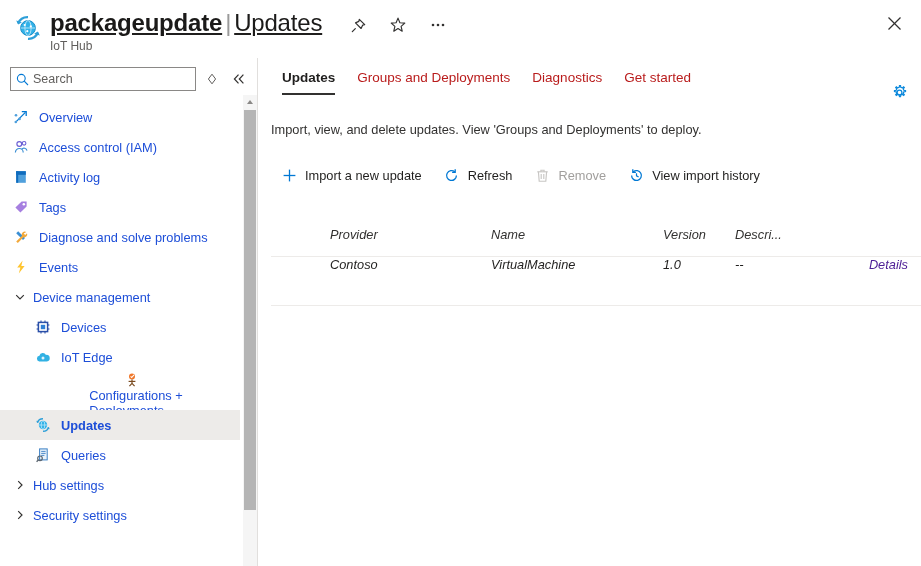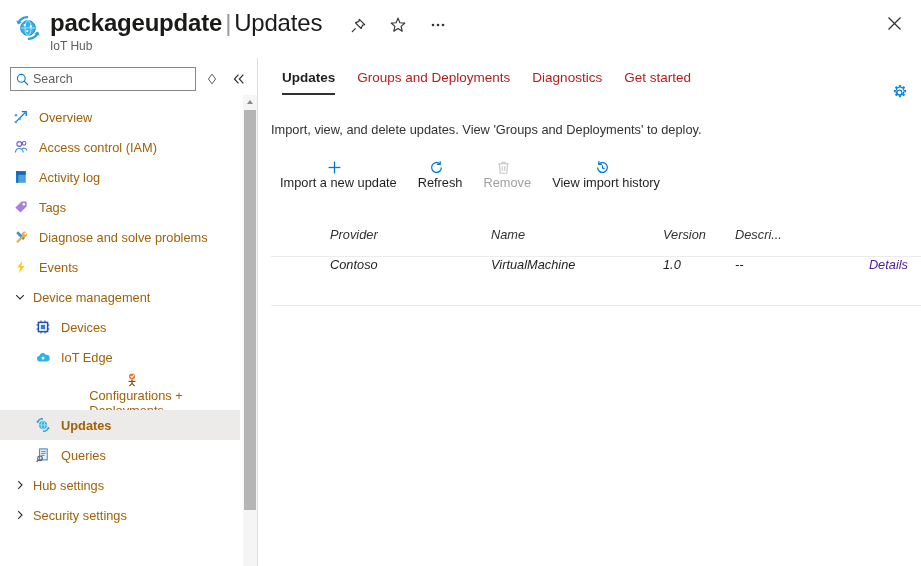--- a/index.html
+++ b/index.html
@@ -17,7 +17,7 @@
   .header { position: absolute; left: 0; top: 0; width: 921px; height: 58px; }
   .res-icon { position: absolute; left: 14px; top: 14px; width: 28px; height: 28px; }
   .title-block { position: absolute; left: 50px; top: 8px; }
-  .title-line { font-size: 24px; line-height: 30px; letter-spacing: -.2px; white-space: nowrap; }
+  .title-line { font-size: 24px; line-height: 30px; letter-spacing: -.2px; white-space: nowrap; text-decoration: underline; }
   .title-name { font-weight: bold; color: #1b1a19; }
   .title-sep { color: #9a9a9a; font-weight: 300; padding: 0 3px; }
   .title-page { font-weight: 400; color: #1b1a19; }

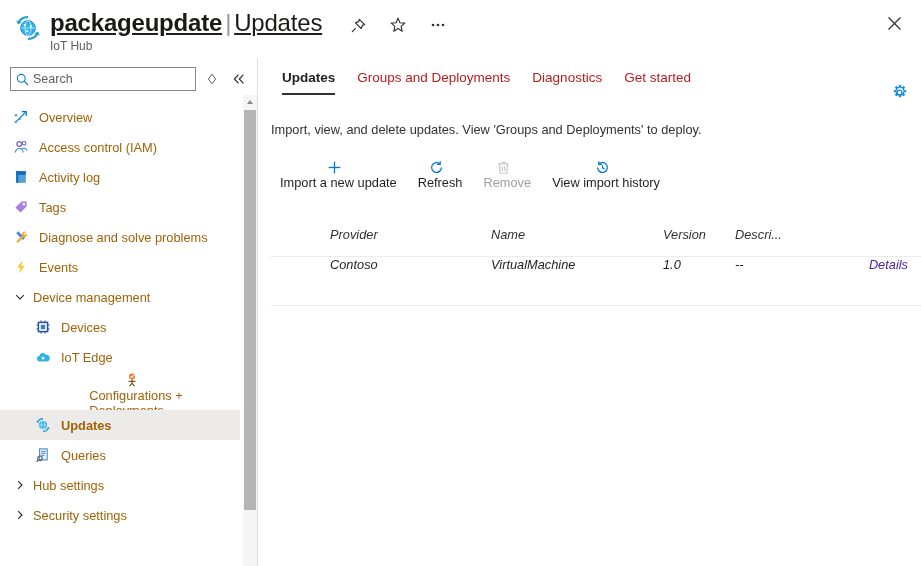--- a/index.html
+++ b/index.html
@@ -44,7 +44,7 @@
 
   .navlist { position: absolute; left: 0; top: 44px; width: 240px; height: 464px; overflow: hidden; }
   .navitem { position: relative; display: flex; align-items: center; height: 30px;
-             padding-left: 10px; cursor: pointer; font-size: 12.8px; color: #a16207; }
+             padding-left: 10px; cursor: pointer; font-size: 12.8px; color: #1d4ed8; }
   .navitem.selected { background: #edebe9; font-weight: bold; }
   .navitem.tall { height: 38px; flex-direction: column; }
   .navitem .ico { width: 22px; min-width: 22px; display: flex; align-items: center;

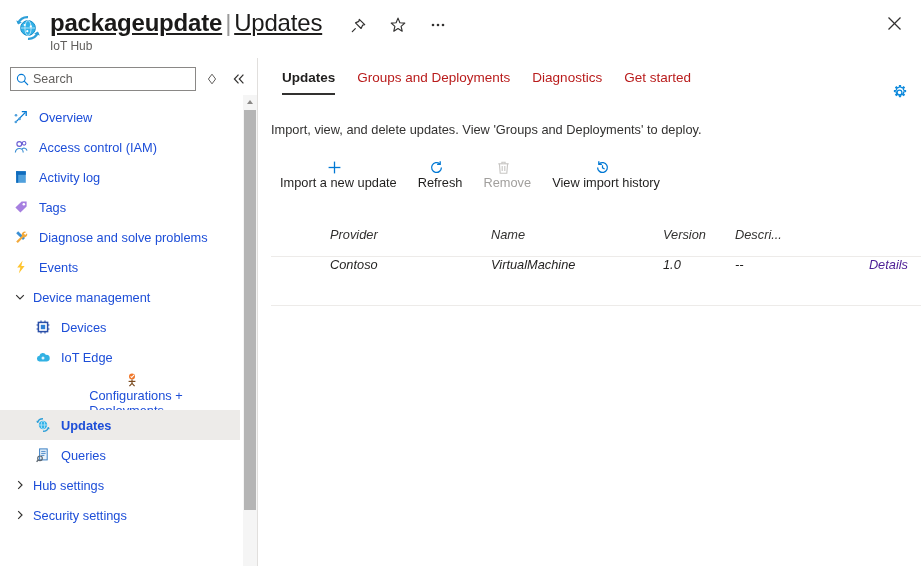--- a/index.html
+++ b/index.html
@@ -79,7 +79,7 @@
 
   .cmdbar { position: absolute; left: 13px; top: 100px; height: 34px; display: flex; align-items: center; }
   .cmd { display: flex; align-items: center; height: 30px; padding: 0 9px; margin-right: 3px;
-         font-size: 12.8px; color: #201f1e; cursor: pointer; white-space: nowrap; flex-direction: column; }
+         font-size: 12.8px; color: #201f1e; cursor: pointer; white-space: nowrap; }
   .cmd .cico { width: 18px; min-width: 18px; display: flex; align-items: center;
                justify-content: center; margin-right: 7px; color: #0078d4; }
   .cmd.disabled { color: #a19f9d; cursor: default; }

